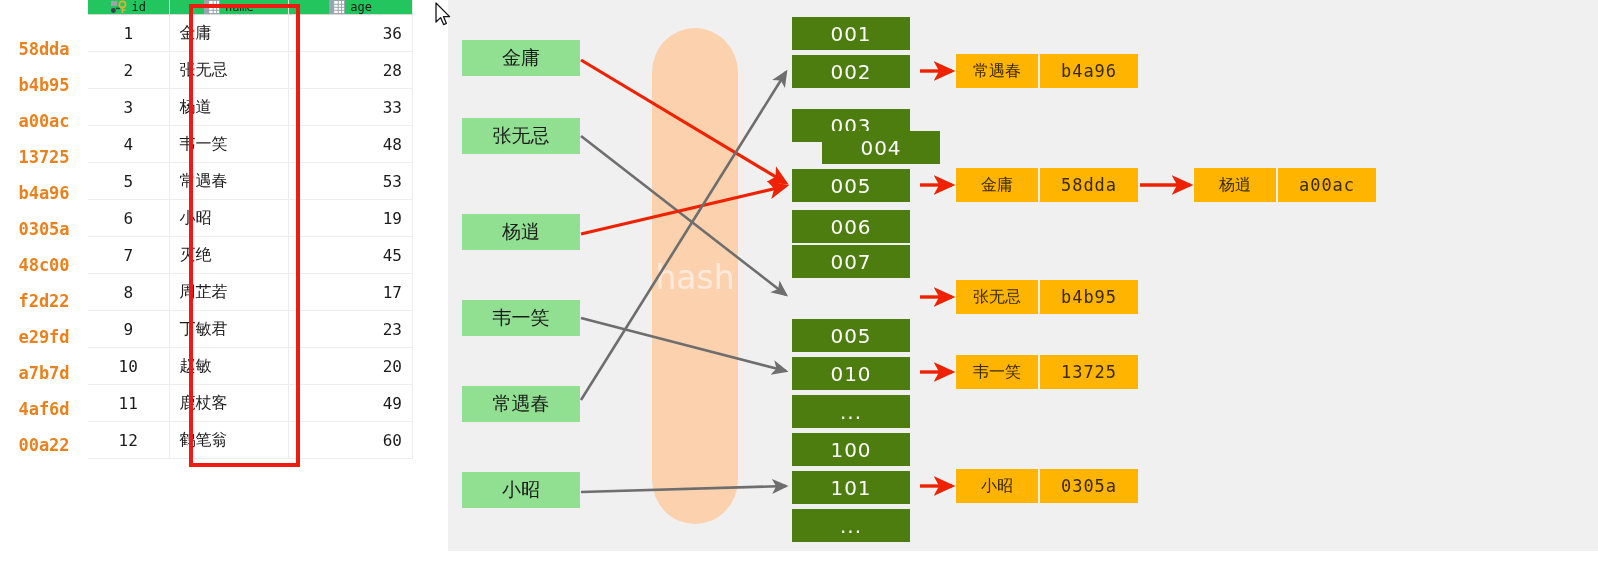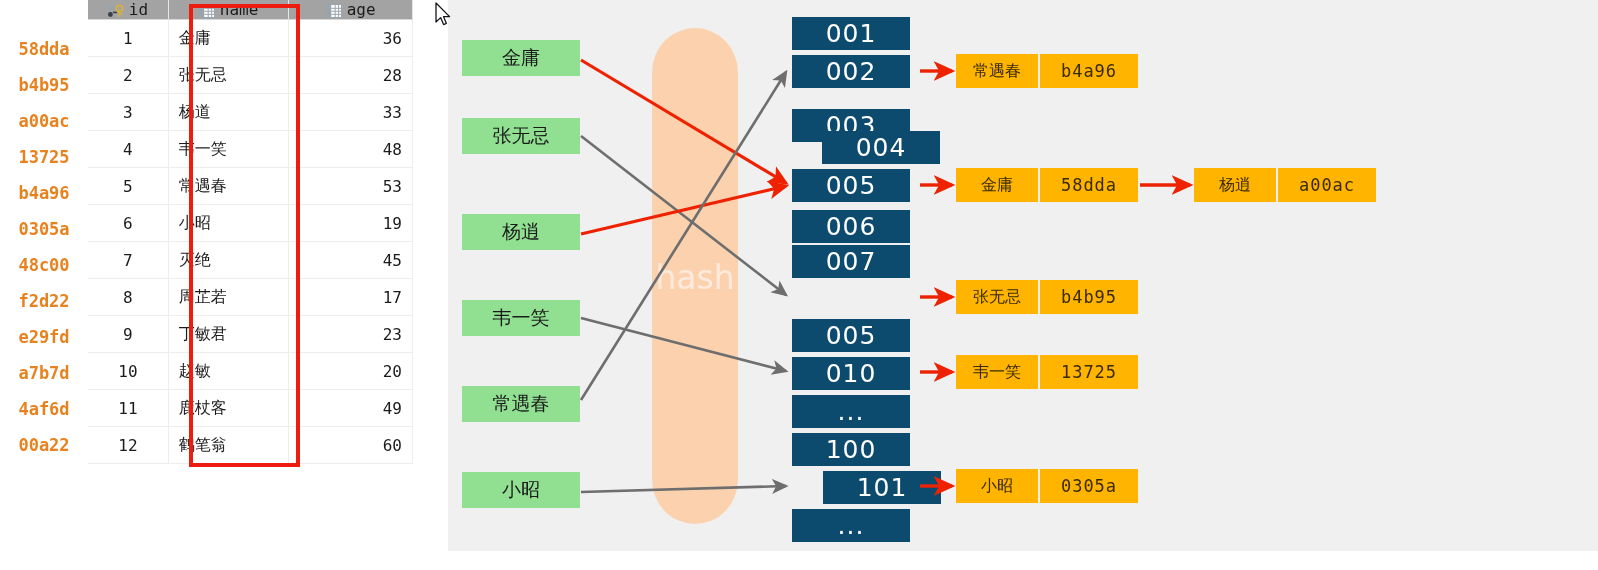--- a/index.html
+++ b/index.html
@@ -32,11 +32,11 @@
   }
   #db-table th{
     height:14px;
-    background:#a3a3a3;
+    background:#22c55e;
     border-bottom:1px solid #d8d8d8;
     border-right:1px solid #e6e6e6;
     font-family:"DejaVu Sans Mono","Liberation Mono",monospace;
-    font-size:16px;font-weight:normal;color:#1c1c1c;
+    font-size:12px;font-weight:normal;color:#1c1c1c;
     padding:0;
     text-align:center;
     vertical-align:middle;

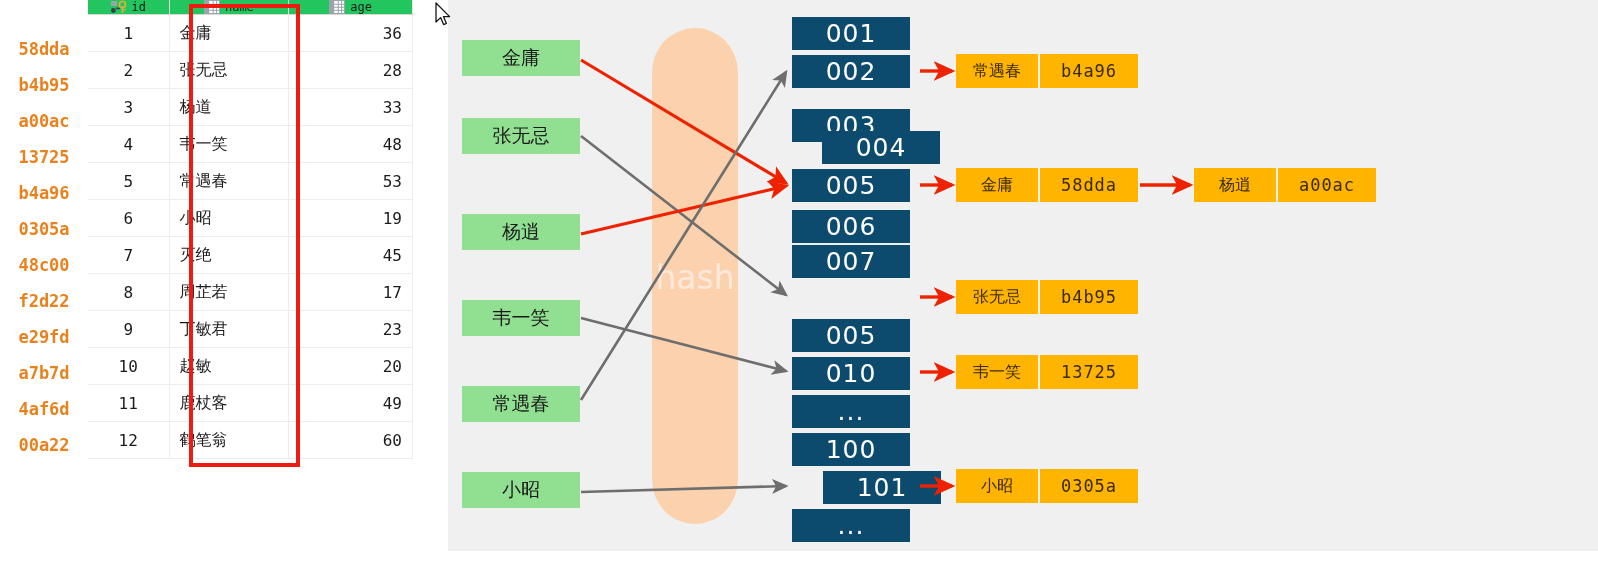--- a/index.html
+++ b/index.html
@@ -76,9 +76,9 @@
   }
   .bucket{
     position:absolute;left:344px;width:118px;height:33px;
-    background:#0c4a6e;
+    background:#4d7c0f;
     display:flex;align-items:center;justify-content:center;
-    color:#ffffff;font-size:25px;
+    color:#ffffff;font-size:20px;
     font-family:"DejaVu Sans","Liberation Sans",sans-serif;
     letter-spacing:1px;
   }

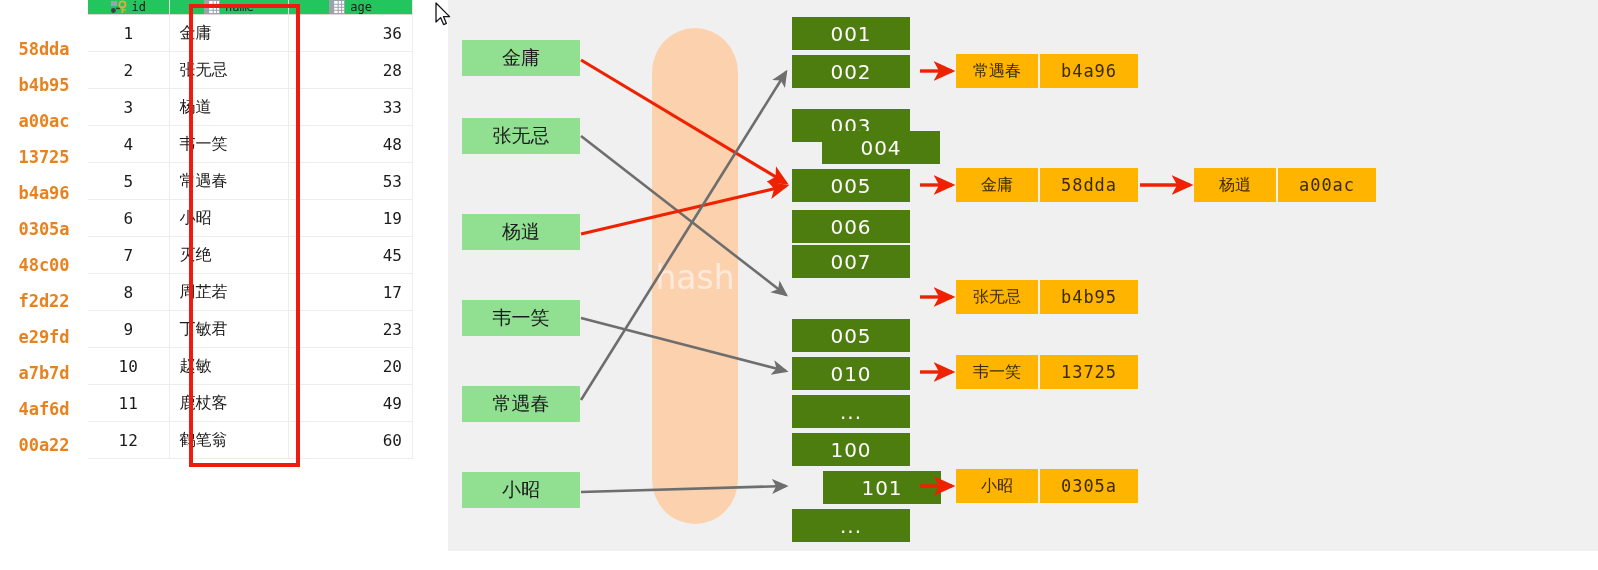--- a/index.html
+++ b/index.html
@@ -303,7 +303,7 @@
   <div class="bucket" style="top:433px;">
       <span>100</span>
     </div>
-  <div class="bucket" style="top:471px;margin-left:31px;">
+  <div class="bucket" style="top:471px;">
       <span>101</span>
     </div>
   <div class="bucket" style="top:509px;">

